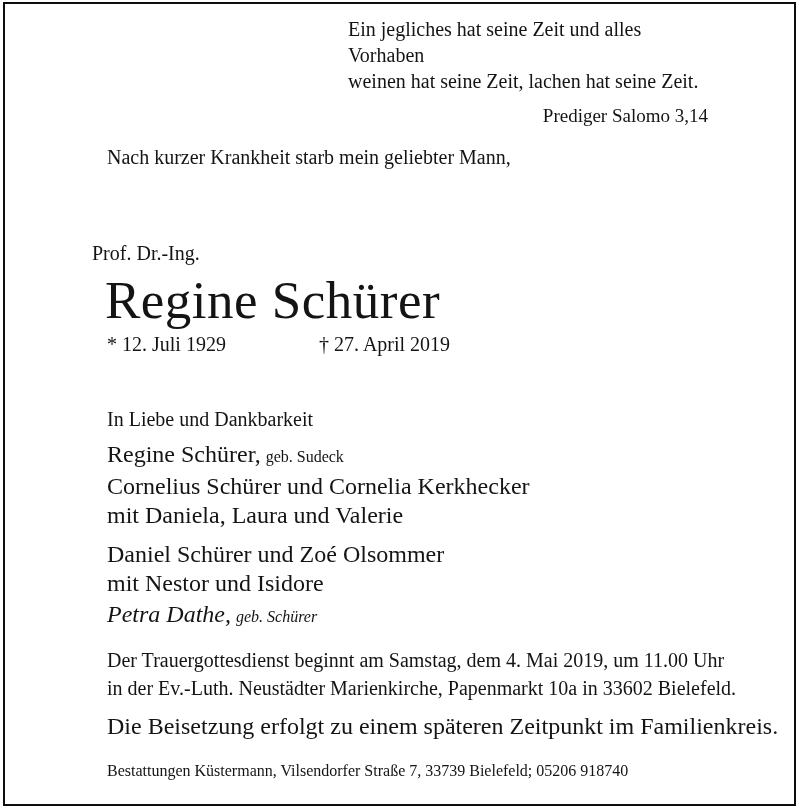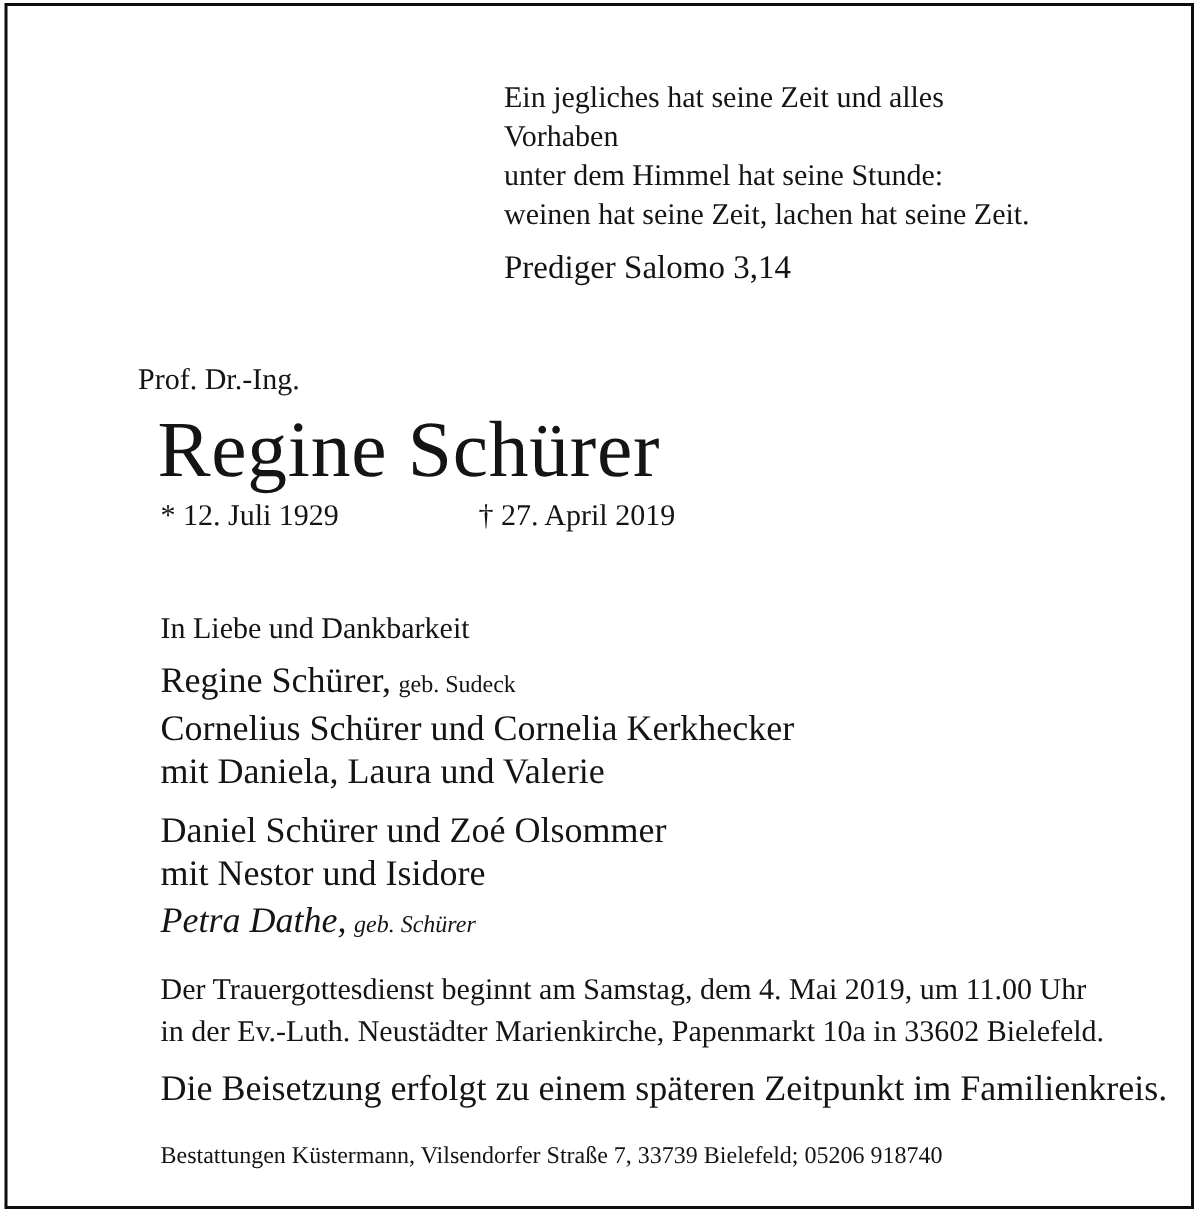--- a/index.html
+++ b/index.html
@@ -21,8 +21,8 @@
 
   
   .quote-block {
-    left: 336px; top: 16px; width: 364px;
-    font-size: 20px; line-height: 26px; margin-top: 36px;
+    left: 348px; top: 16px; width: 364px;
+    font-size: 20px; line-height: 26px;
   }
   .quote-attribution {
     text-align: left;

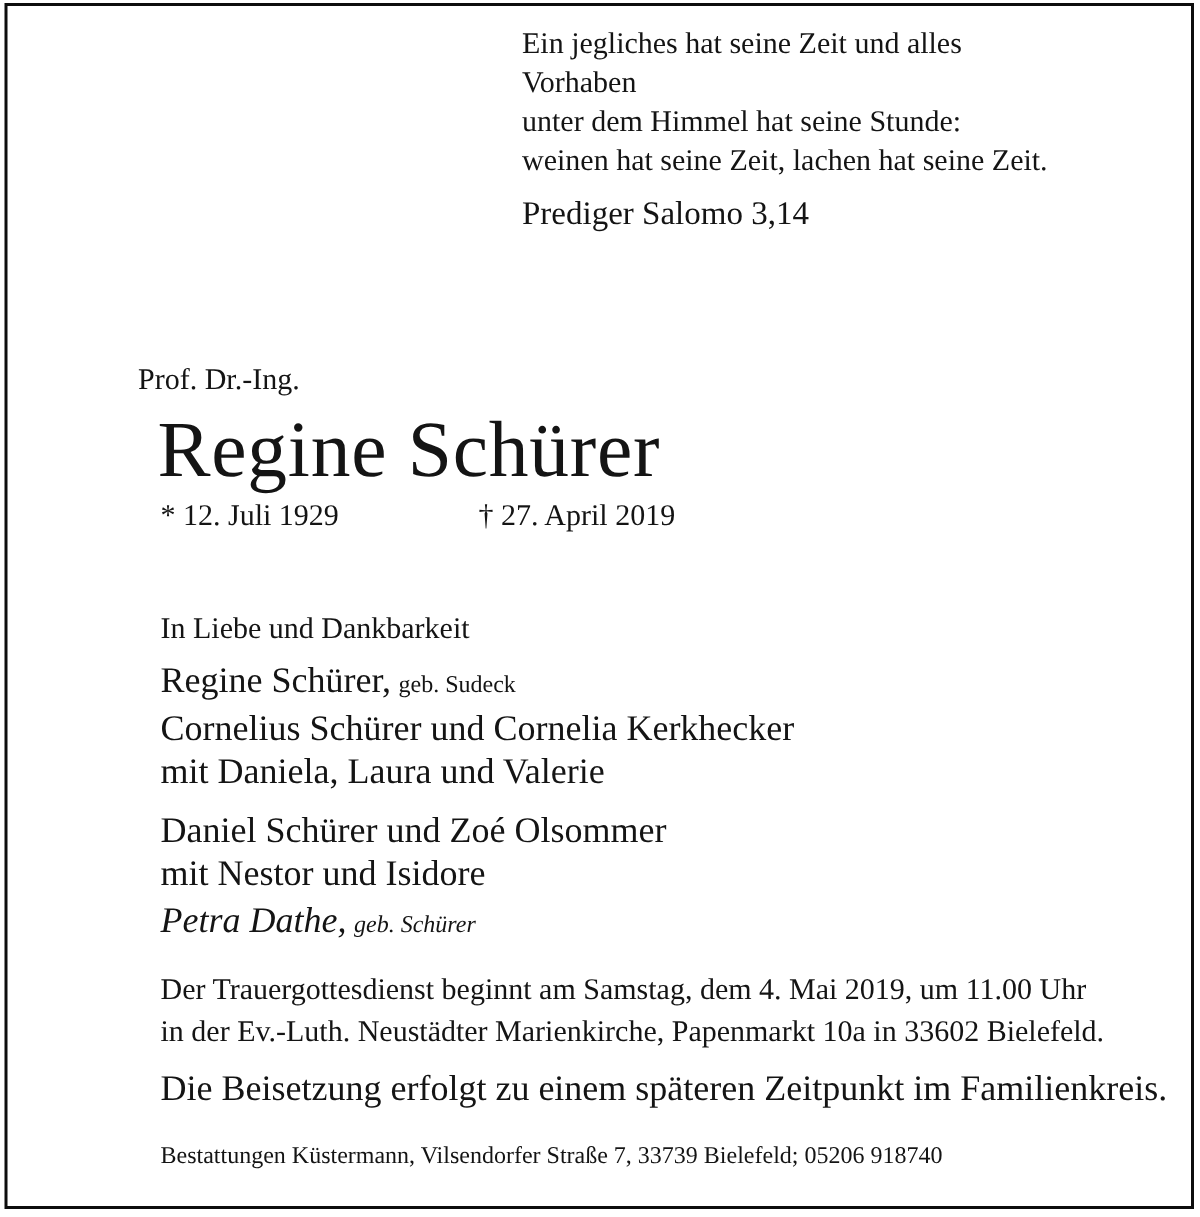--- a/index.html
+++ b/index.html
@@ -92,7 +92,6 @@
 
 <div class="abs quote-block">
   <div>Ein jegliches hat seine Zeit und alles Vorhaben</div>
-  <div>unter dem Himmel hat seine Stunde:</div>
   <div>weinen hat seine Zeit, lachen hat seine Zeit.</div>
   <div class="quote-attribution">Prediger Salomo 3,14</div>
 </div>

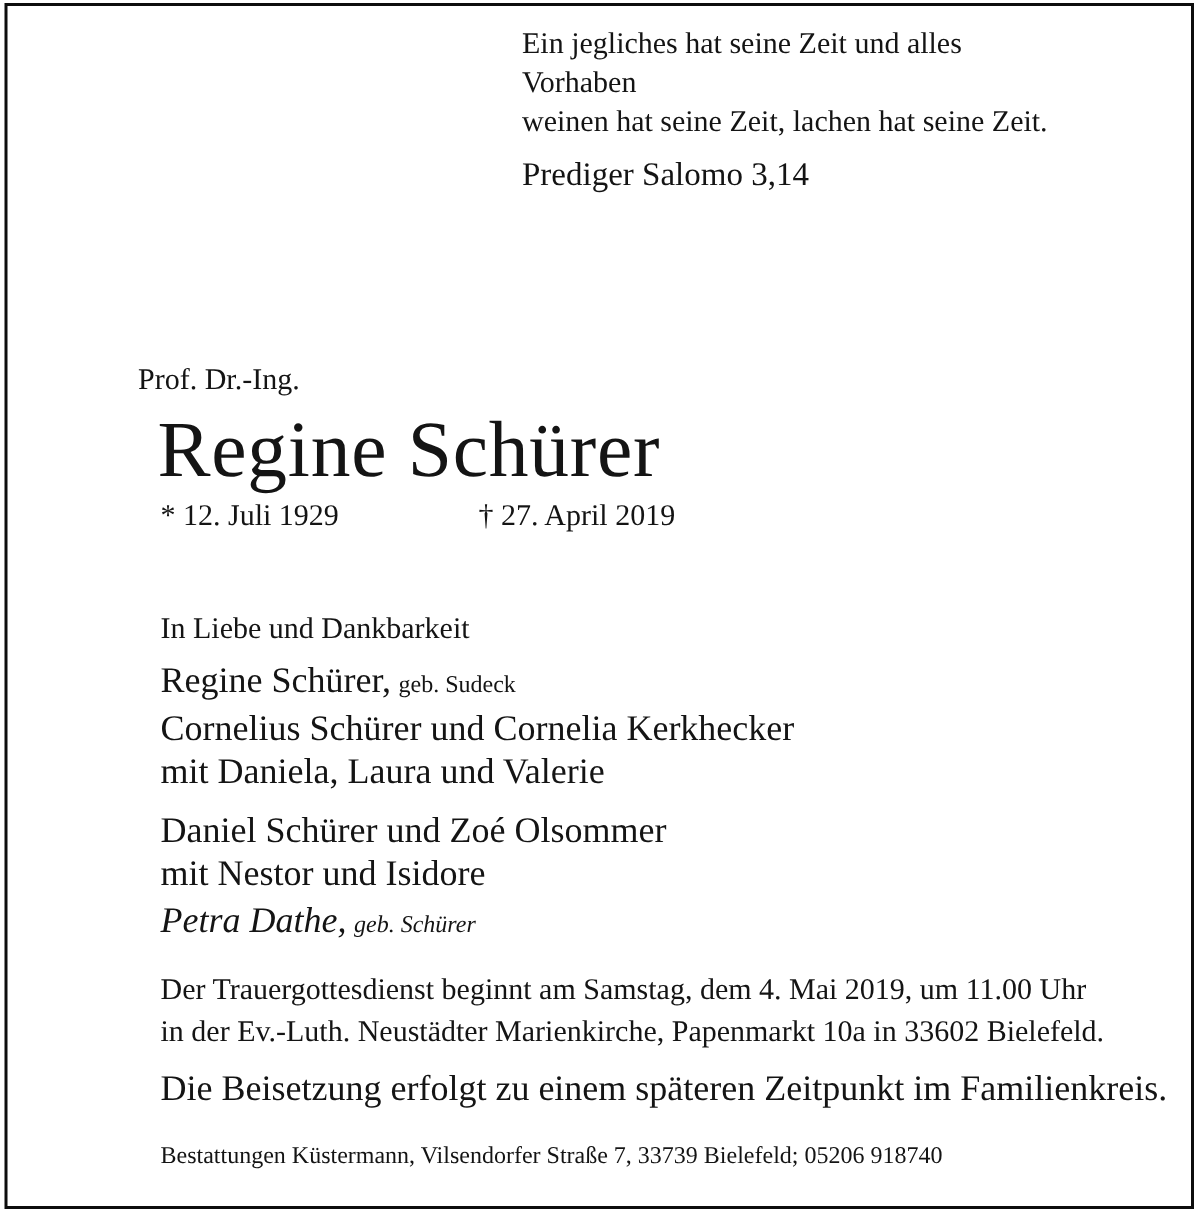--- a/index.html
+++ b/index.html
@@ -25,8 +25,8 @@
     font-size: 20px; line-height: 26px;
   }
   .quote-attribution {
-    text-align: left;
-    font-size: 22px;
+    text-align: right;
+    font-size: 19px;
     margin-top: 9px;
     padding-right: 4px;
   }

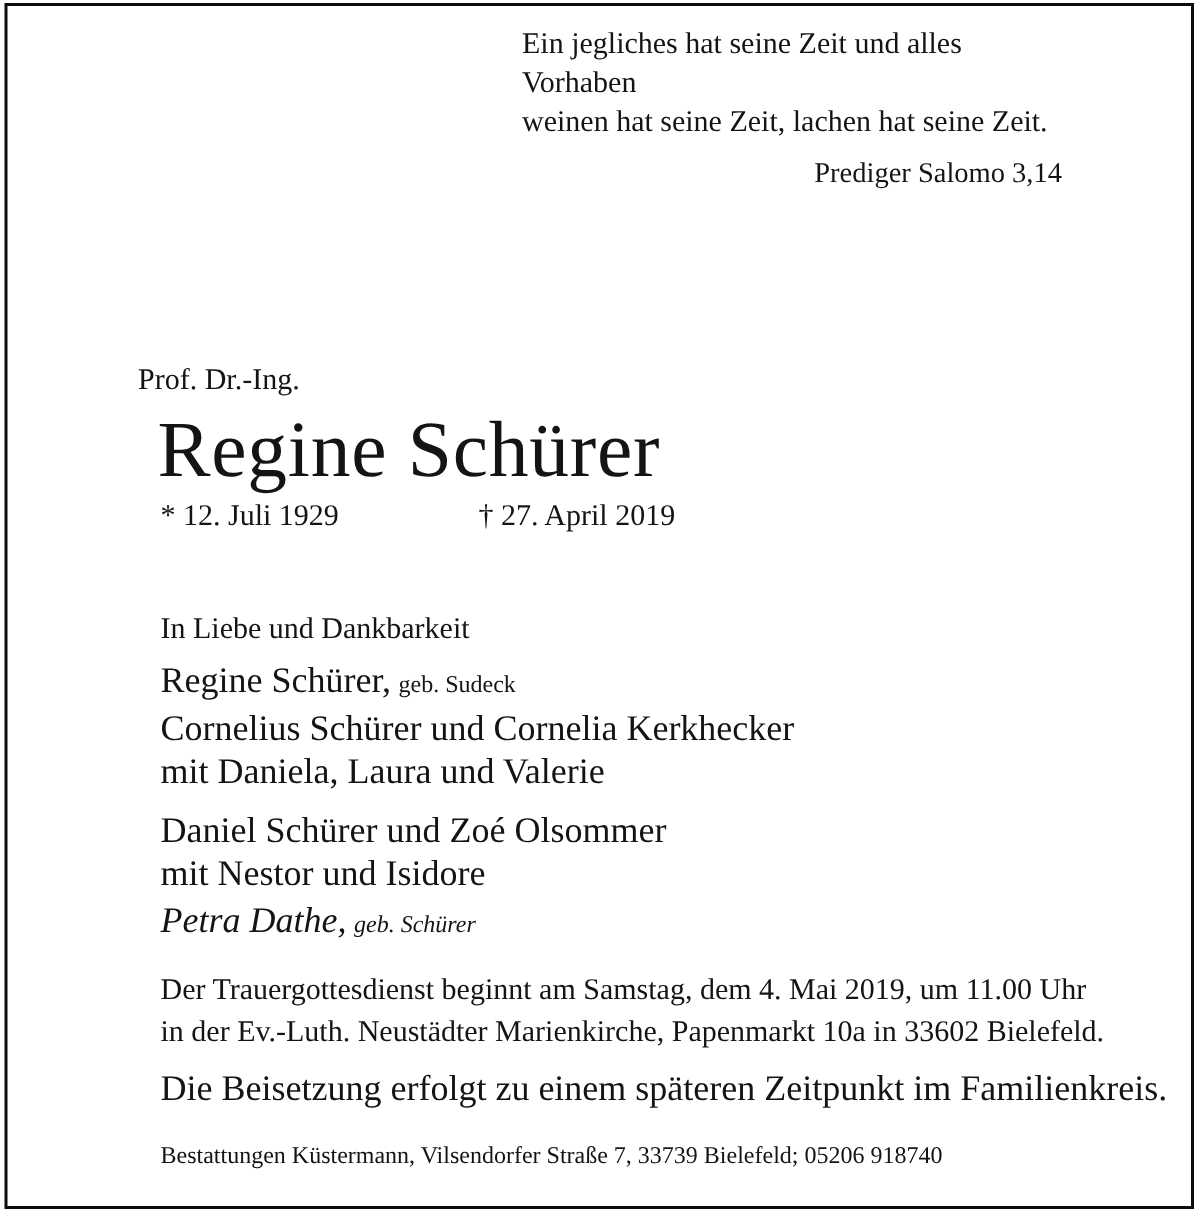--- a/index.html
+++ b/index.html
@@ -97,6 +97,7 @@
 </div>
 
 <div class="abs intro">
+  <div>Nach kurzer Krankheit starb mein geliebter Mann,</div>
 </div>
 
 <div class="abs deceased-title">Prof. Dr.-Ing.</div>

